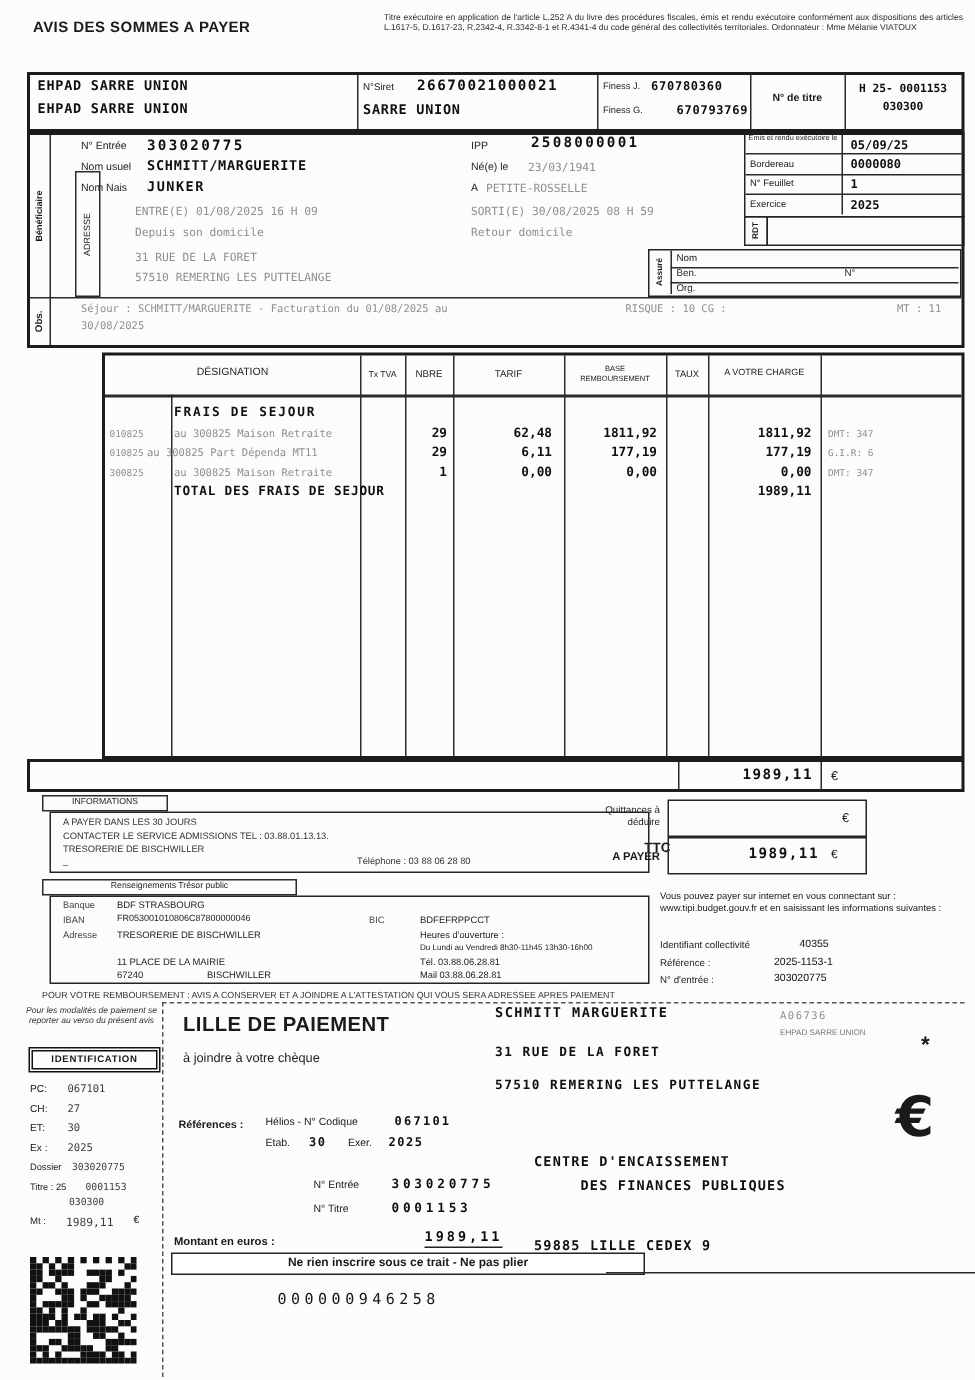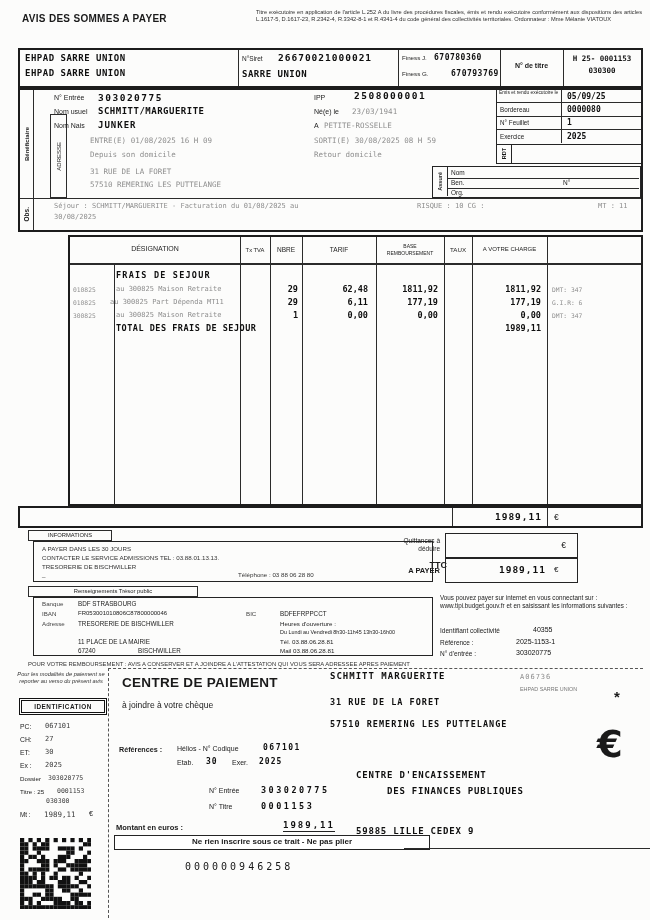--- a/index.html
+++ b/index.html
@@ -149,7 +149,7 @@
     </div>
     <div>
       <div class="a g" style="left:3px;top:62px;font-size:6.3px;">010825</div>
-      <div class="a g" style="left:40px;top:61px;font-size:7px;">au 300825 Part Dépenda MT11</div>
+      <div class="a g" style="left:28px;top:61px;font-size:7px;">au 300825 Part Dépenda MT11</div>
       <div class="a m r" style="left:200px;top:60px;width:28px;font-size:8.5px;">29</div>
       <div class="a m r" style="left:232px;top:60px;width:66px;font-size:8.5px;">6,11</div>
       <div class="a m r" style="left:306px;top:60px;width:62px;font-size:8.5px;">177,19</div>

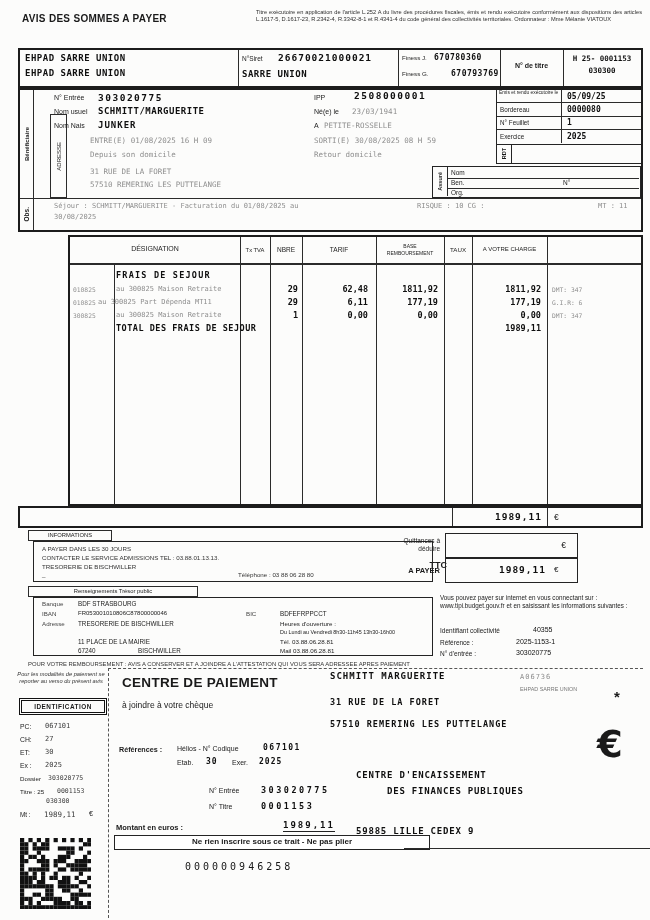--- a/index.html
+++ b/index.html
@@ -421,7 +421,7 @@
         <rect x="67.2" y="67.2" width="4.2" height="4.2"></rect>
       </svg></div>
 
-  <div class="a" style="left:122px;top:675px;font-size:13.5px;font-weight:bold;letter-spacing:.3px;">CENTRE DE PAIEMENT</div>
+  <div class="a" style="left:122px;top:675px;font-size:13.5px;font-weight:bold;letter-spacing:.3px;">LILLE DE PAIEMENT</div>
   <div class="a" style="left:122px;top:700px;font-size:8.5px;">à joindre à votre chèque</div>
 
   <div class="a" style="left:119px;top:745px;font-size:7.2px;font-weight:bold;">Références :</div>

